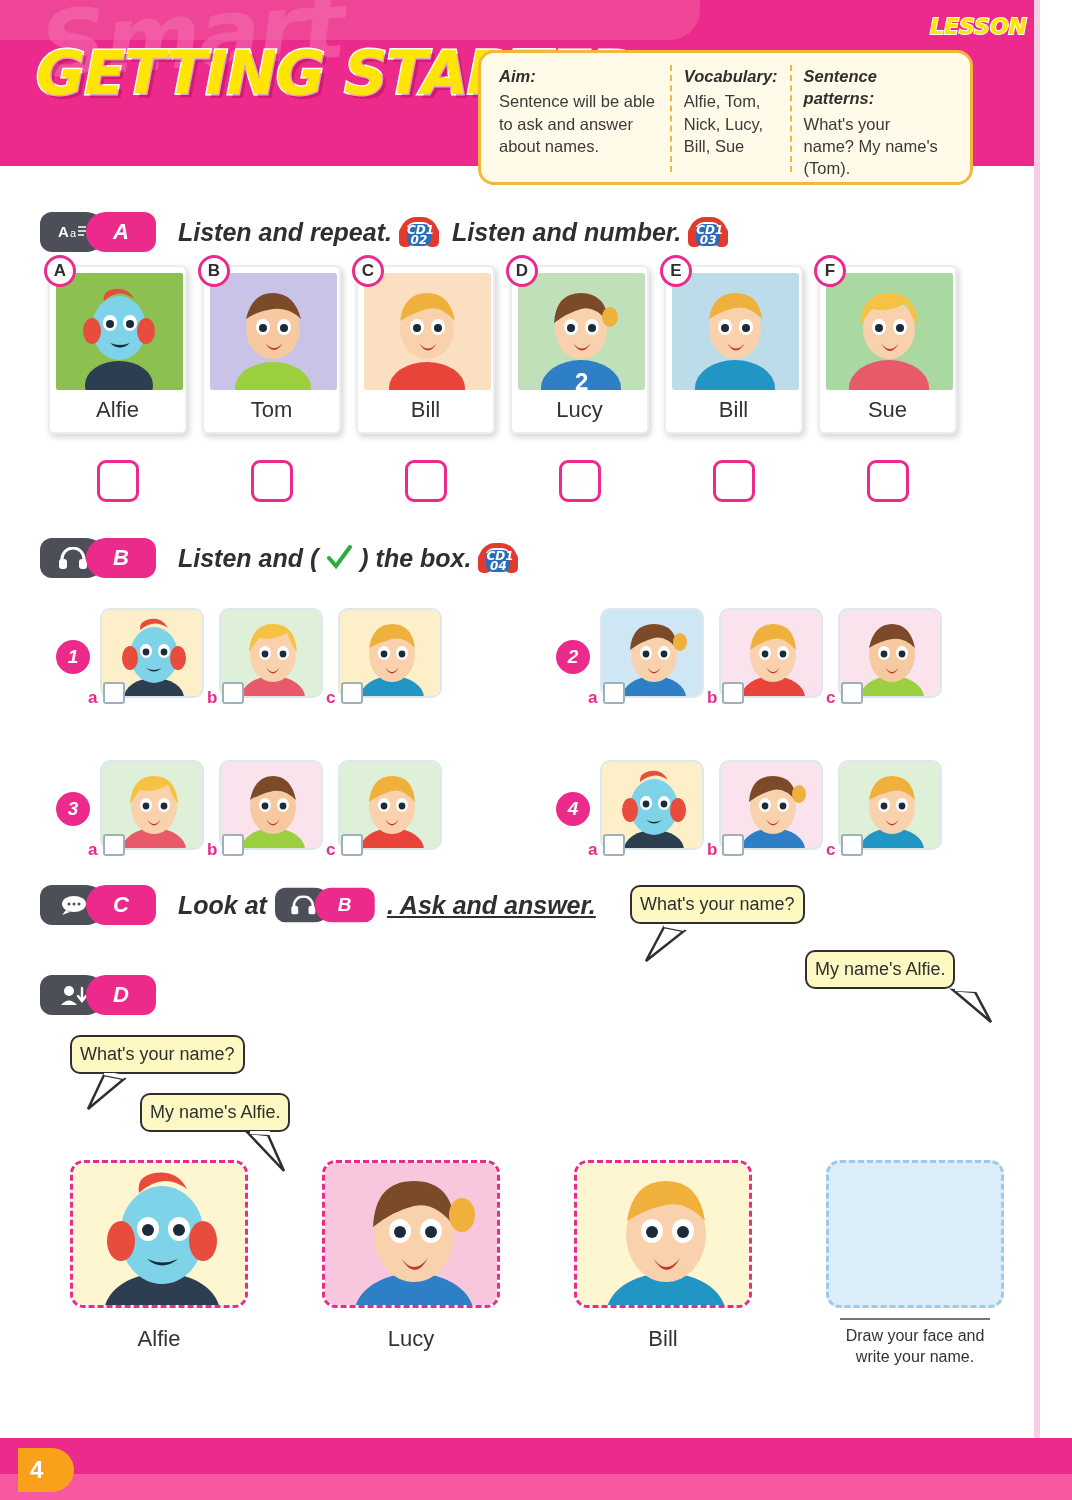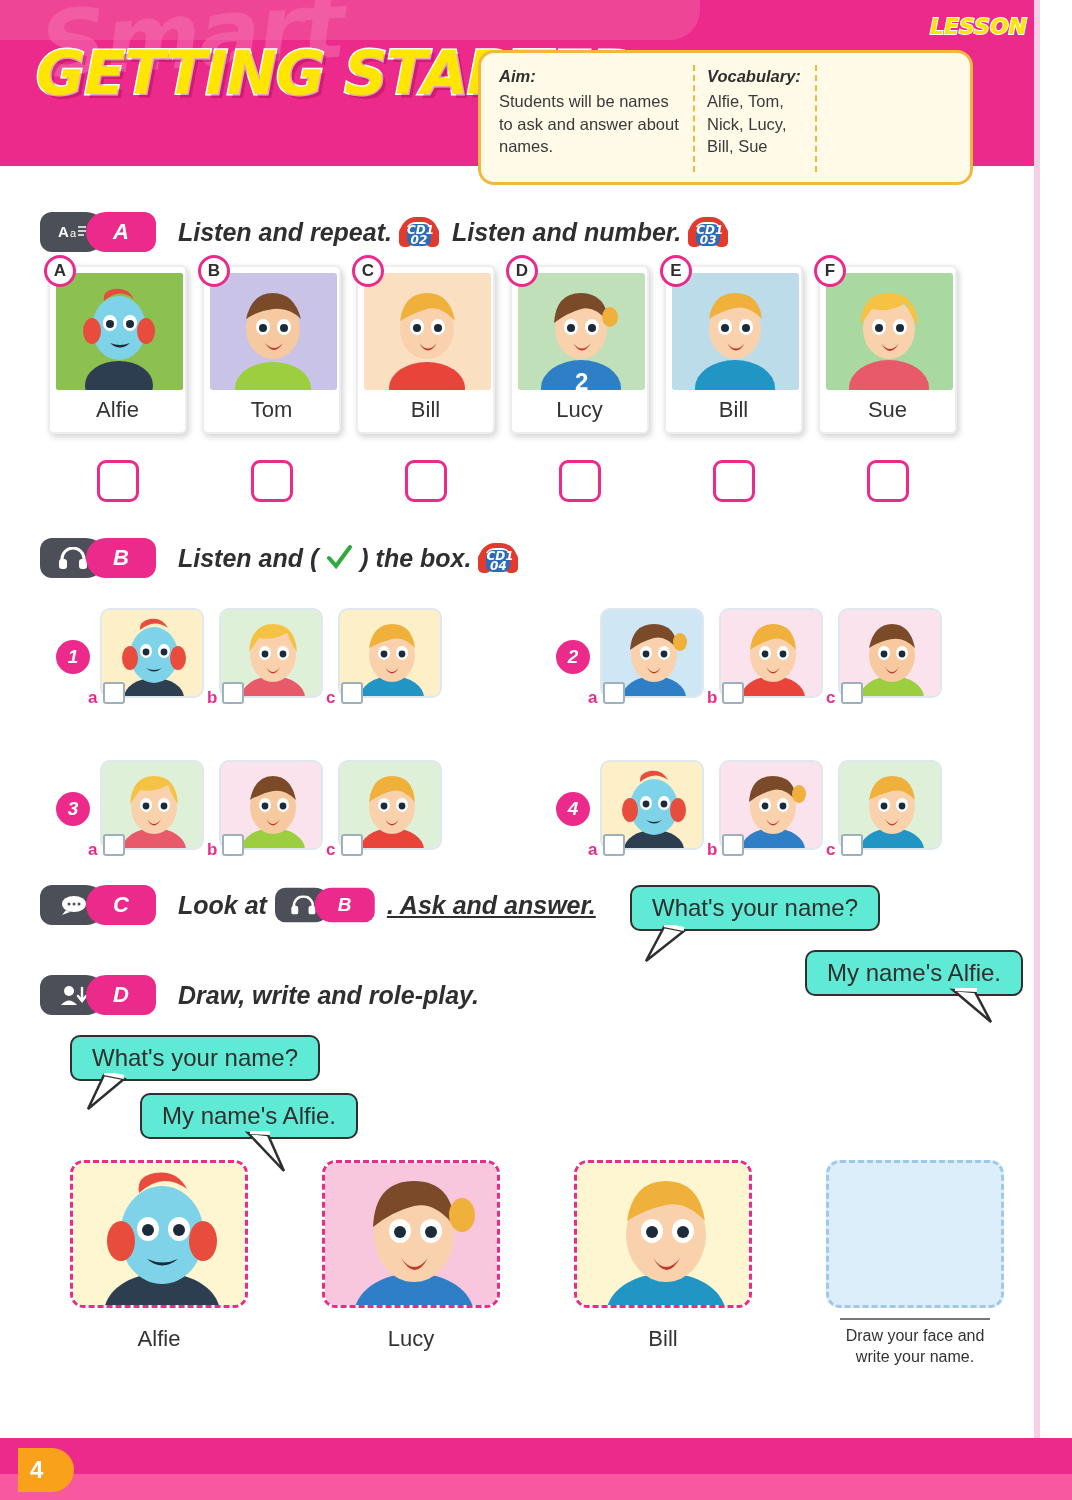--- a/index.html
+++ b/index.html
@@ -244,6 +244,10 @@
     <div class="aim-col c2">
       <div class="aim-head">Vocabulary:</div>
       <div>Alfie, Tom, Nick, Lucy, Bill, Sue</div>
+    </div>
+    <div class="aim-col c3">
+      <div class="aim-head">Sentence patterns:</div>
+      <div>What's your name? My name's (Tom).</div>
     </div>
   </div>
 

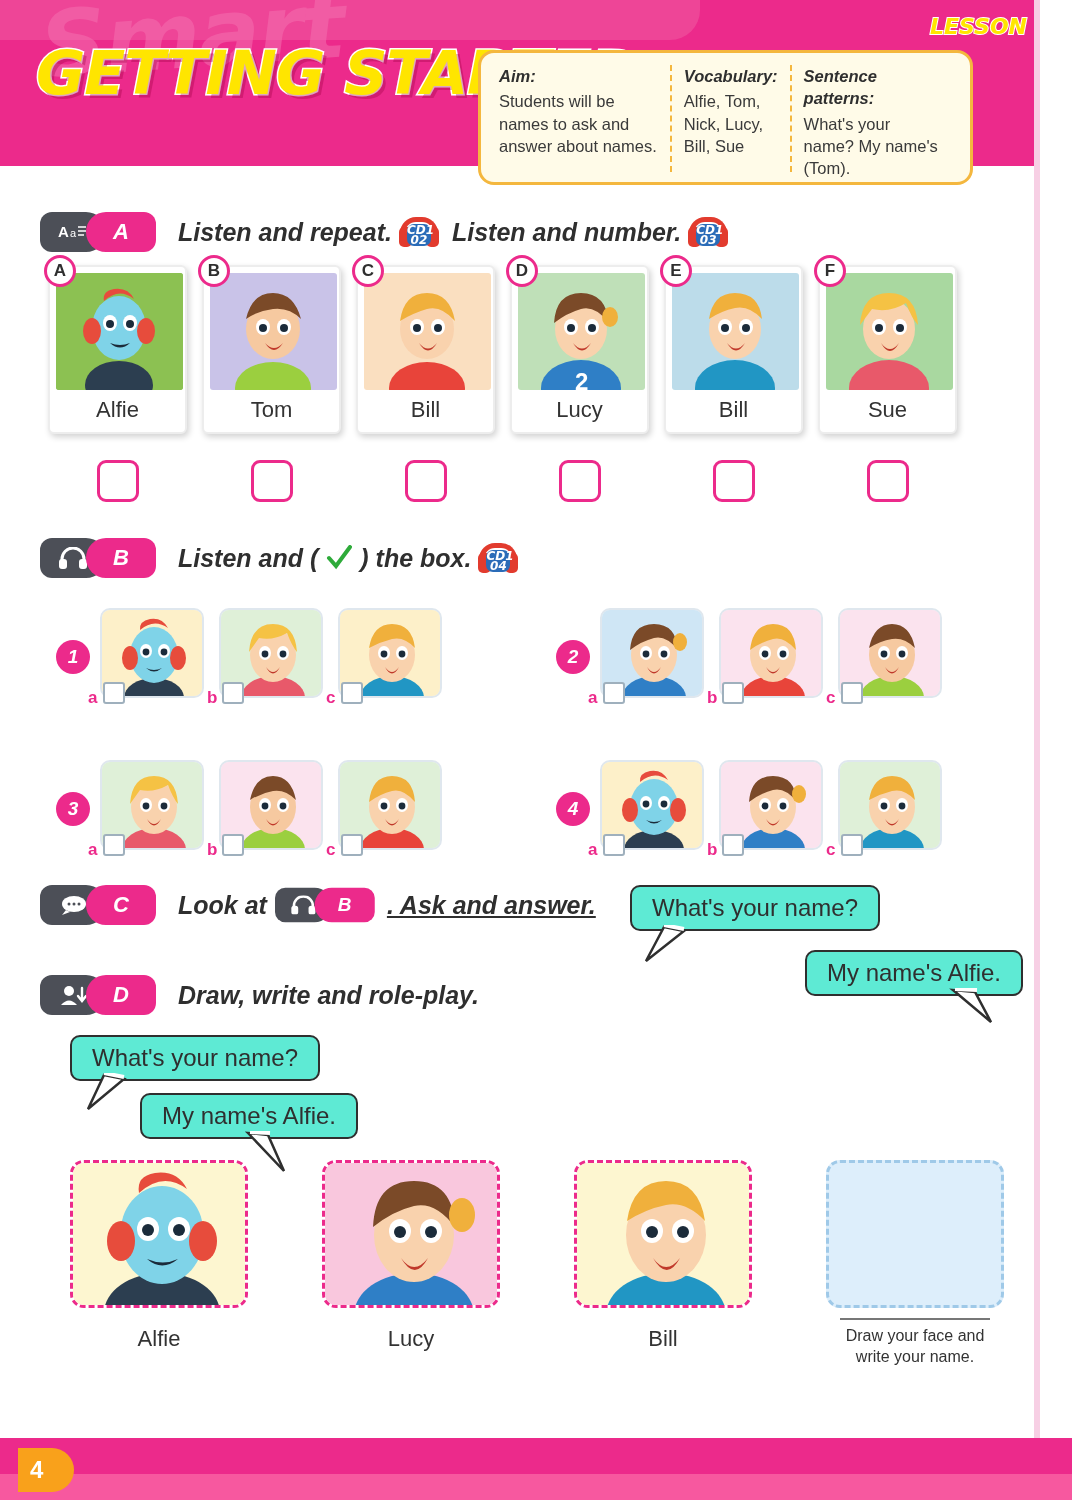--- a/index.html
+++ b/index.html
@@ -239,7 +239,7 @@
   <div class="aim-box">
     <div class="aim-col c1">
       <div class="aim-head">Aim:</div>
-      <div>Students will be names to ask and answer about names.</div>
+      <div>Sentence will be able to ask and answer about names.</div>
     </div>
     <div class="aim-col c2">
       <div class="aim-head">Vocabulary:</div>

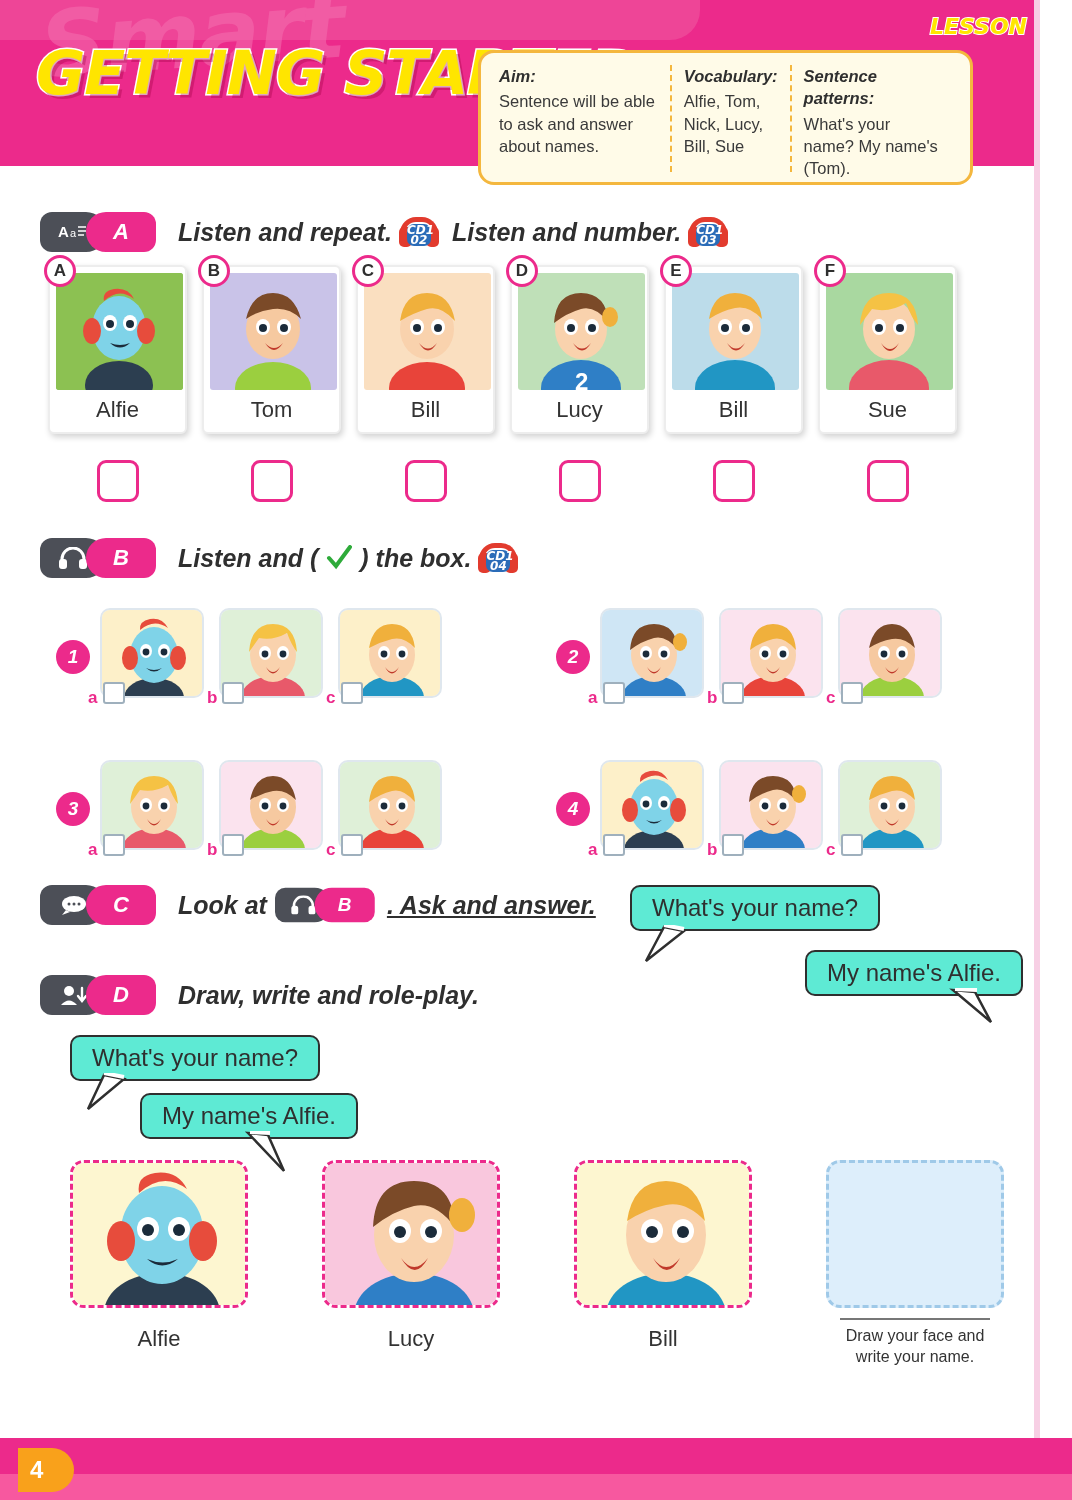--- a/index.html
+++ b/index.html
@@ -201,9 +201,9 @@
 
   
   .bubble {
-    position:absolute; background:#5eead4; border:2.5px solid #2f2f2f;
-    border-radius:10px; font-size:24px; color:#2f2f2f;
-    padding:7px 20px; white-space:nowrap;
+    position:absolute; background:#fef9c3; border:2.5px solid #2f2f2f;
+    border-radius:10px; font-size:18px; color:#2f2f2f;
+    padding:7px 8px; white-space:nowrap;
   }
 
   

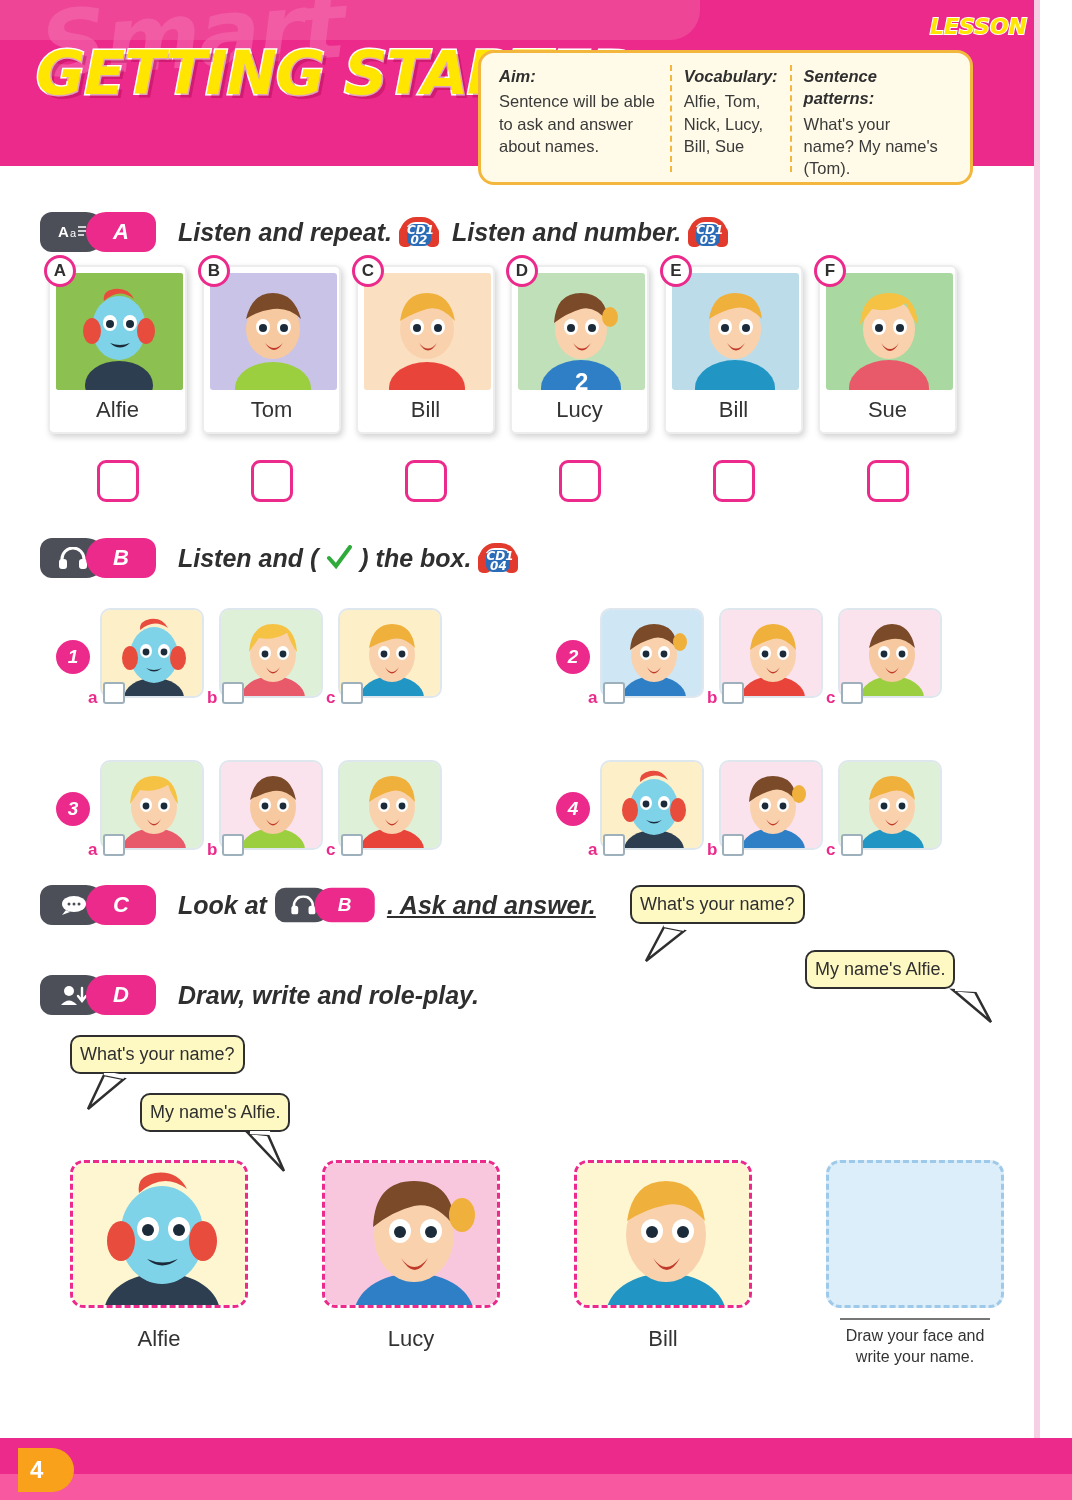--- a/index.html
+++ b/index.html
@@ -724,7 +724,6 @@
       </div>
       <div class="pink">D</div>
     </div>
-    <div class="sec-title" style="margin-left:12px;">Draw, write and role-play.</div>
   </div>
 
   <div class="bubble" style="left:70px; top:1035px;">What's your name?</div>

